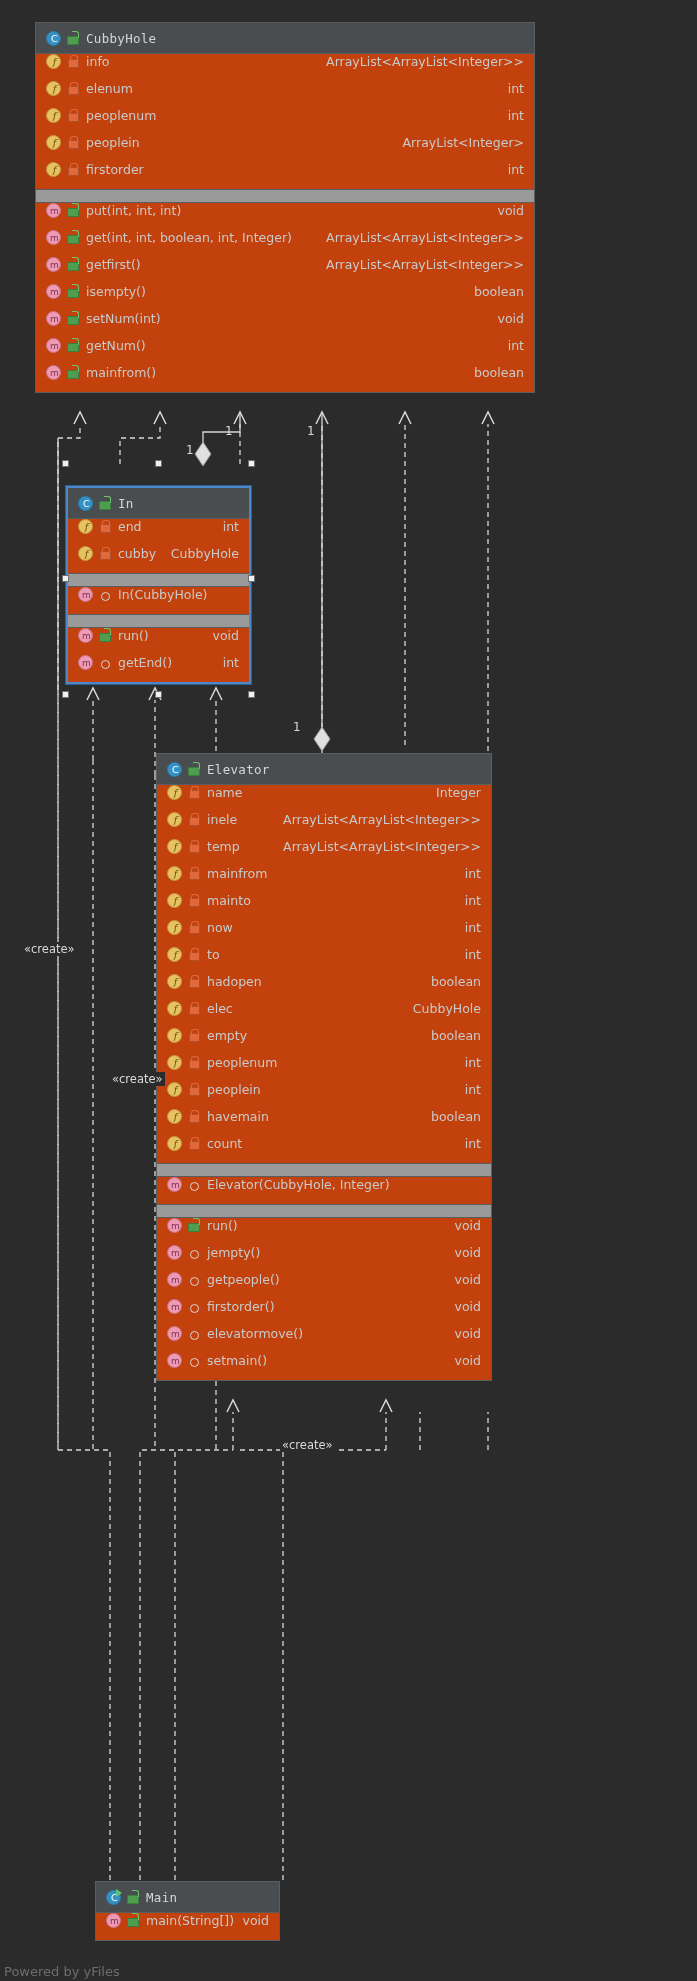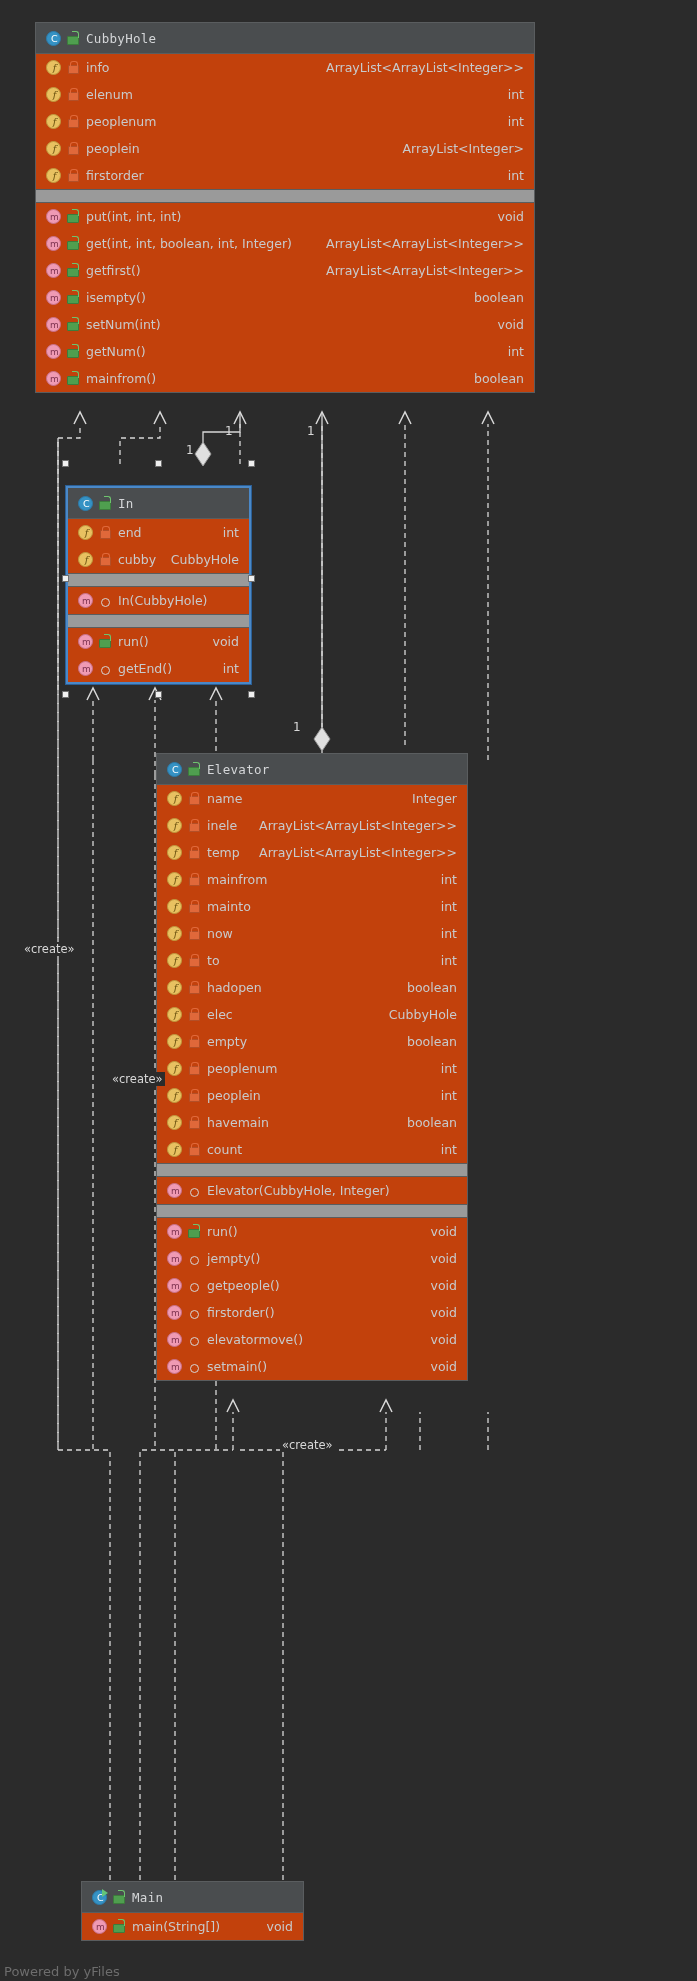--- a/index.html
+++ b/index.html
@@ -54,7 +54,6 @@
   }
   .uml .row {
     display: flex;
-    align-items: center;
     height: 27px;
     padding: 0 10px;
     white-space: nowrap;

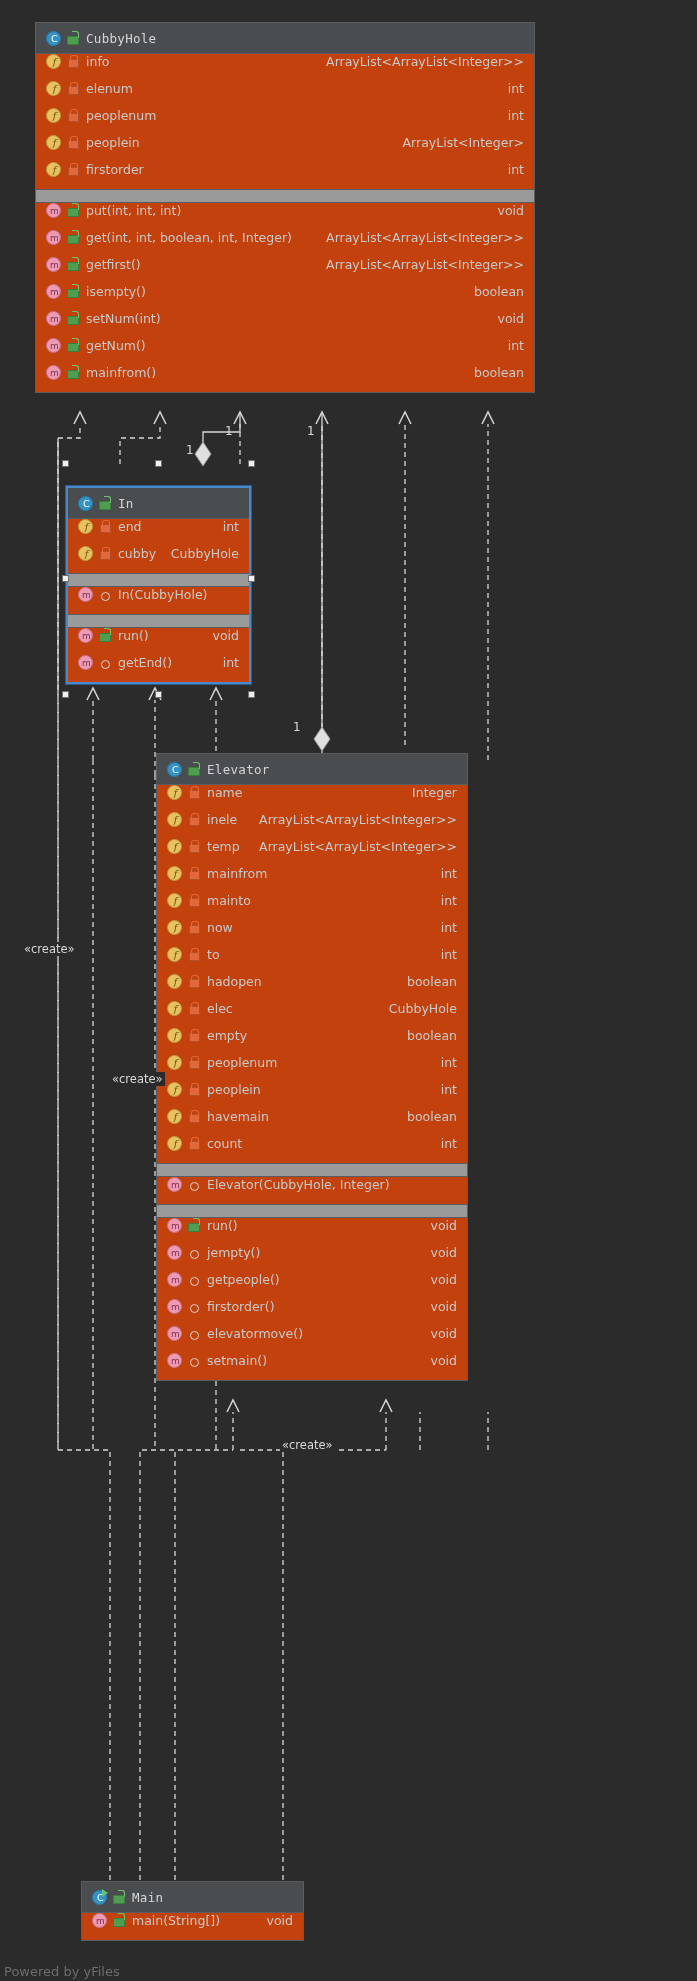--- a/index.html
+++ b/index.html
@@ -450,7 +450,7 @@
     <polygon points="13,2 21,14 13,26 5,14" fill="#e0e0e0" stroke="#9a9a9a" stroke-width="1"></polygon>
   </svg>
 
-  <div class="uml" style="left:156px; top:753px; width:312px;">
+  <div class="uml" style="left:156px; top:753px; width:336px;">
     <div class="title">
       <span class="ico ico-class"></span>
       <span class="vis vis-public"></span>

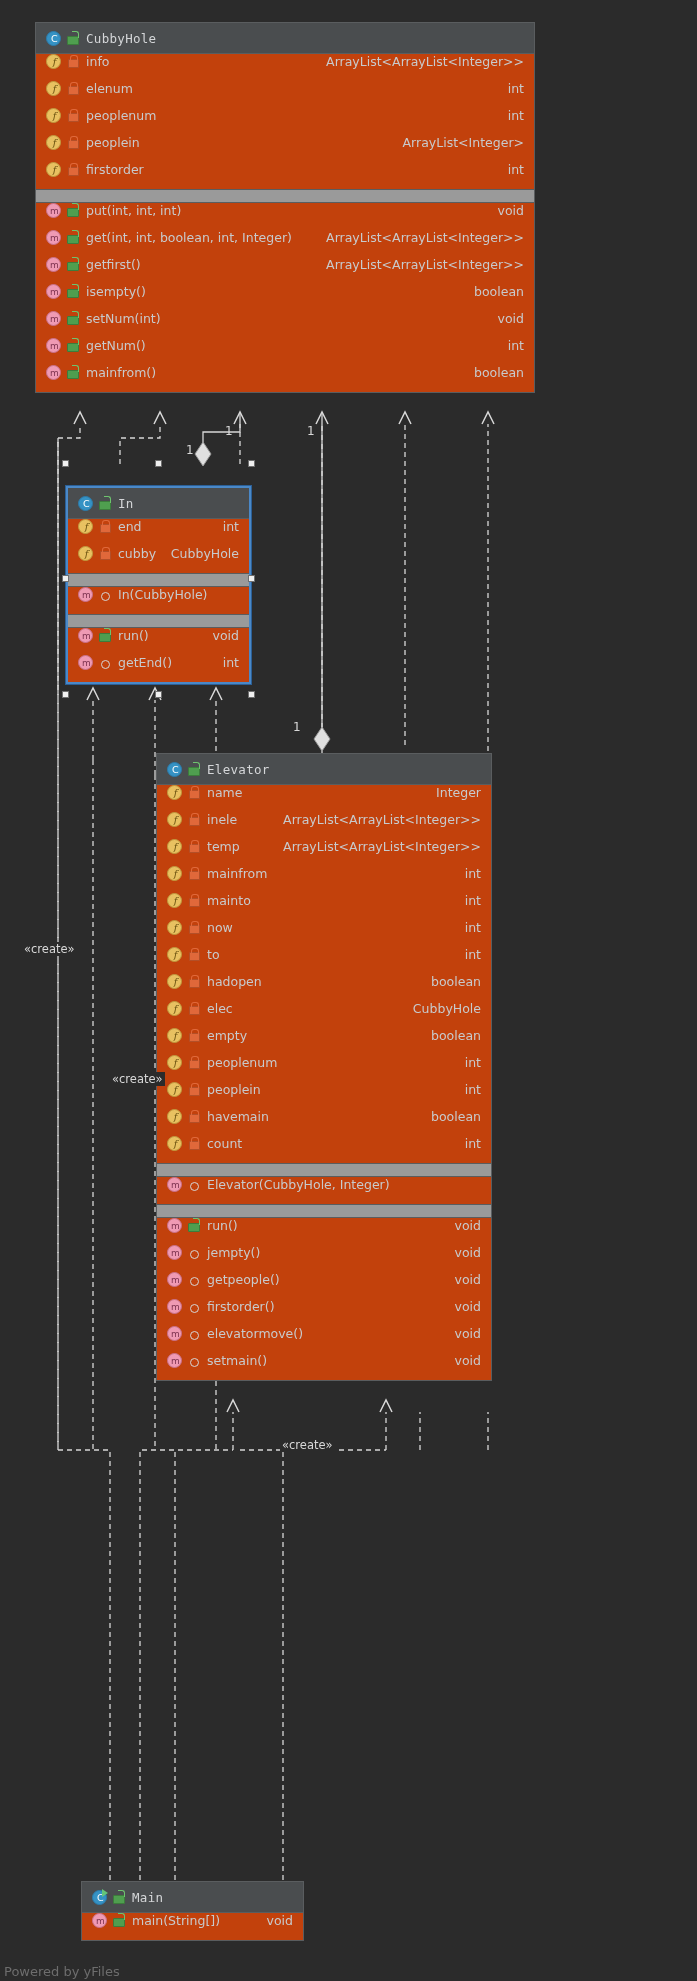--- a/index.html
+++ b/index.html
@@ -614,7 +614,7 @@
     <polygon points="13,2 21,14 13,26 5,14" fill="#e0e0e0" stroke="#9a9a9a" stroke-width="1"></polygon>
   </svg>
 
-  <div class="uml" style="left:81px; top:1881px; width:223px;">
+  <div class="uml" style="left:95px; top:1881px; width:185px;">
     <div class="title">
       <span class="ico ico-class ico-class-run"></span>
       <span class="vis vis-public"></span>

